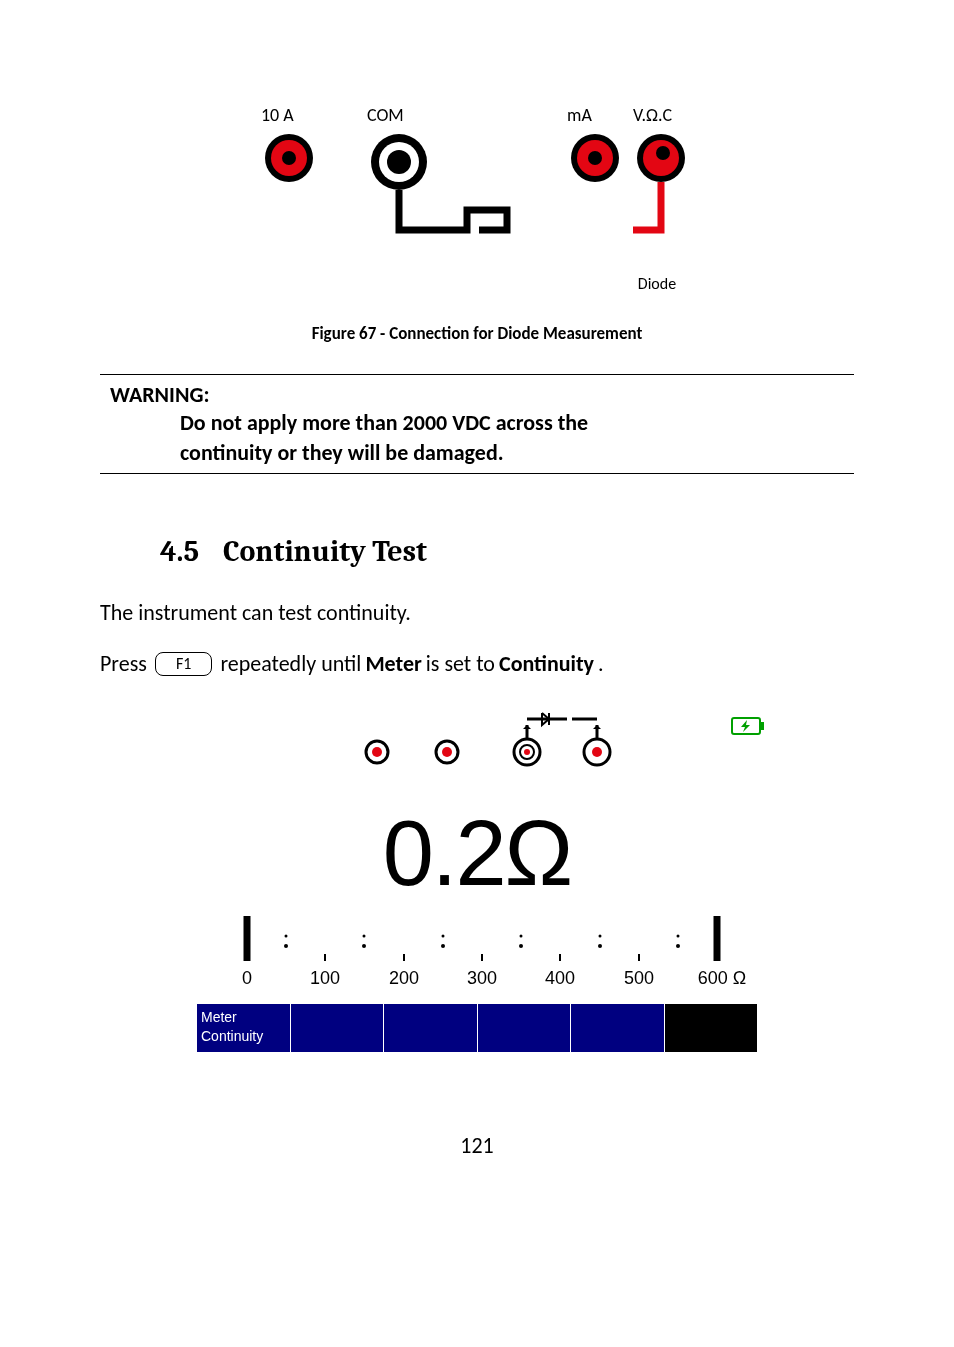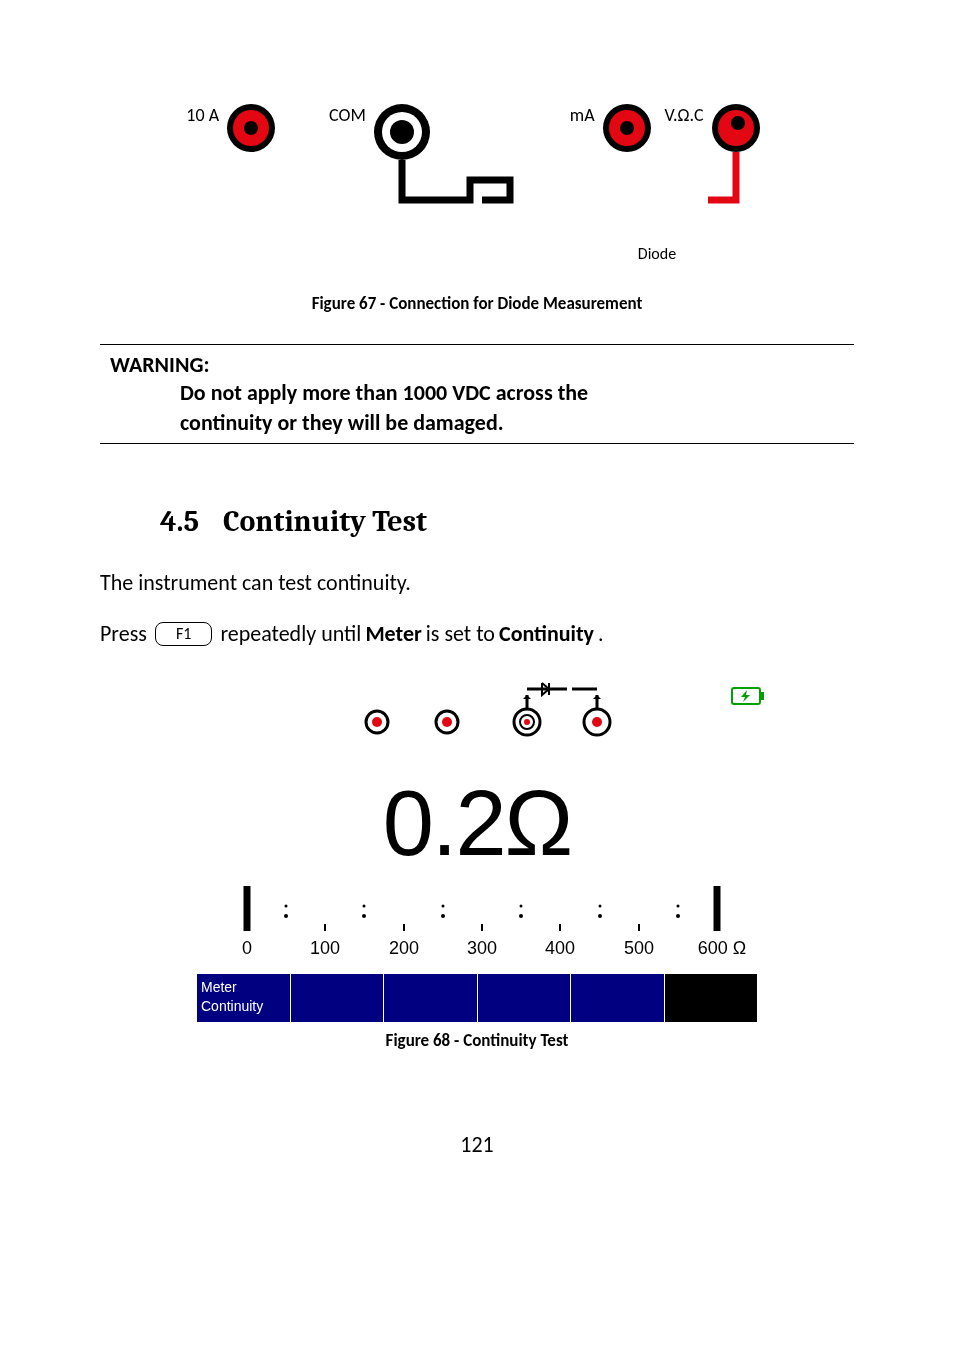--- a/index.html
+++ b/index.html
@@ -23,6 +23,7 @@
     display: flex;
     align-items: flex-start;
     gap: 4px;
+    flex-direction: column;
   }
   .terminal-label {
     font-size: 18px;

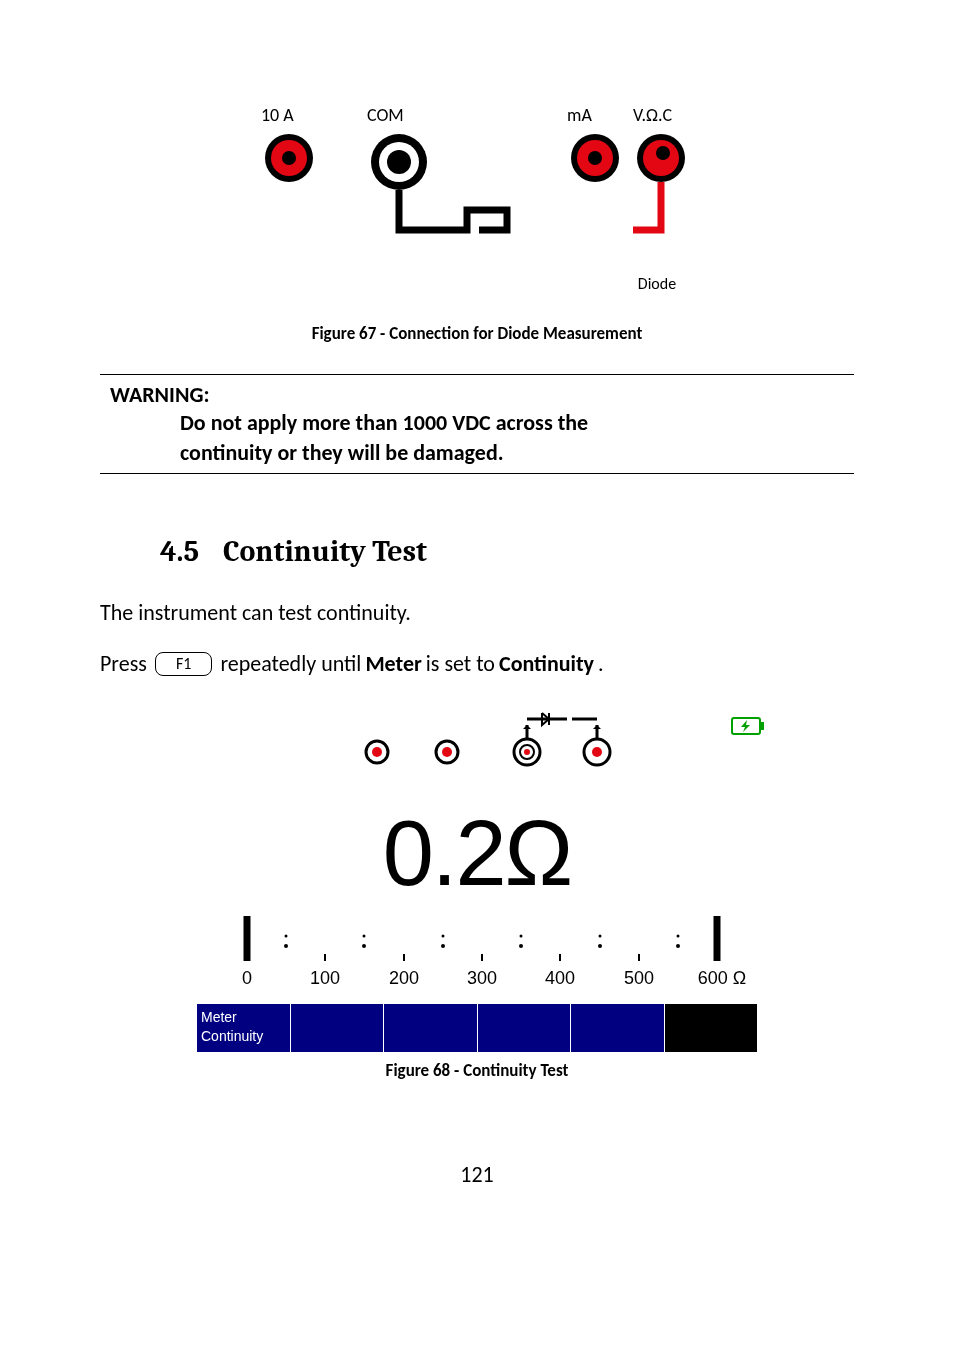--- a/index.html
+++ b/index.html
@@ -198,7 +198,7 @@
   <div class="warning-box">
     <div class="warning-title">WARNING:</div>
     <div class="warning-body">
-      <div>Do not apply more than 1000 VDC across the</div>
+      <div>Do not apply more than 2000 VDC across the</div>
       <div>continuity or they will be damaged.</div>
     </div>
   </div>

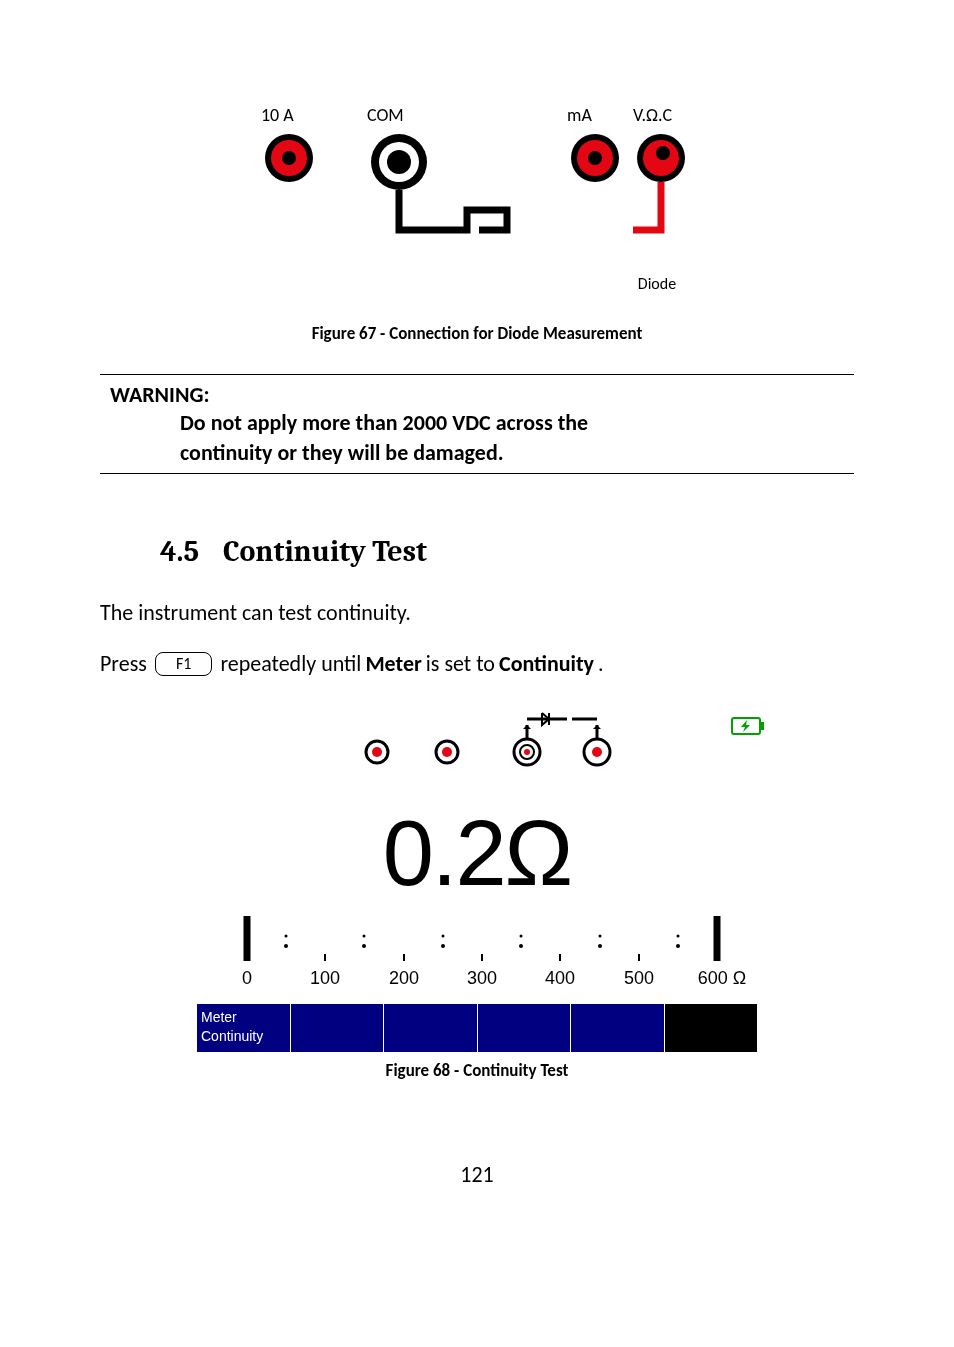--- a/index.html
+++ b/index.html
@@ -304,7 +304,6 @@
     </div>
   </div>
 
-  <div class="figure-caption" style="margin-top:8px;">Figure 68 - Continuity Test</div>
 
   <div class="page-num">121</div>
 </div>

